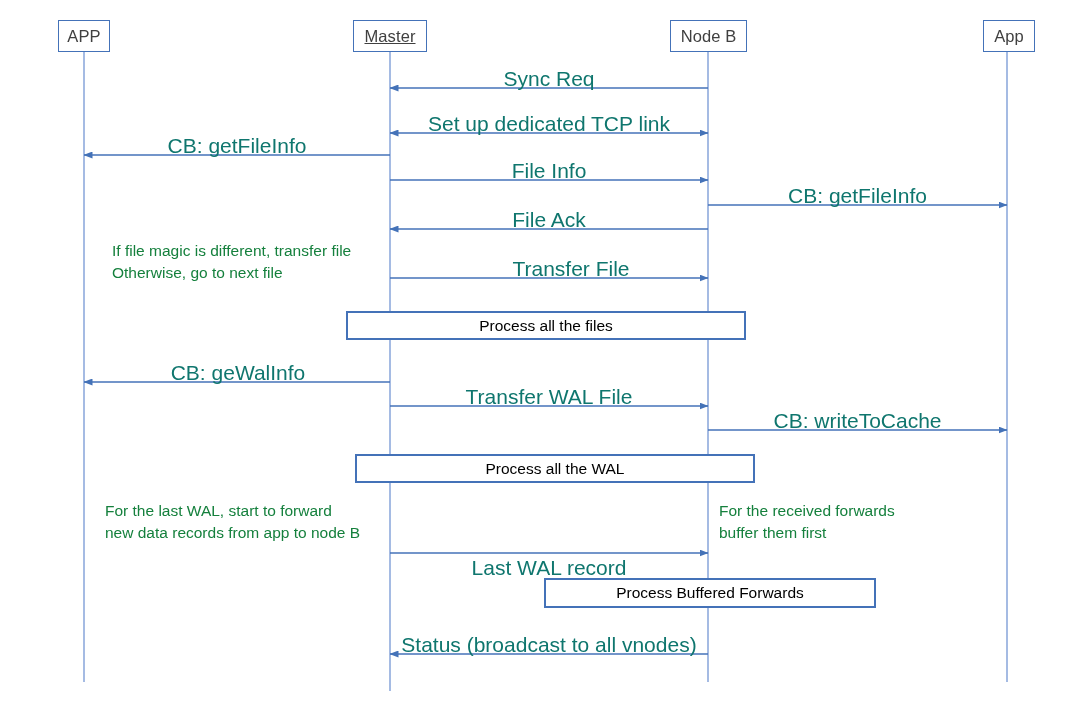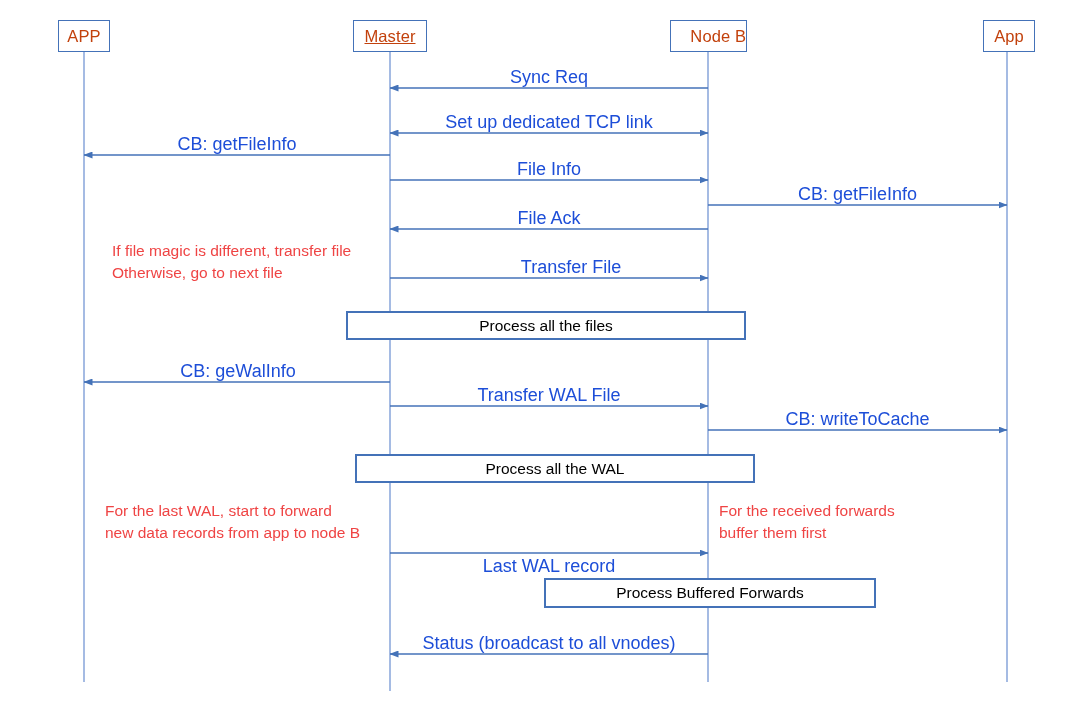--- a/index.html
+++ b/index.html
@@ -30,7 +30,7 @@
     align-items:center;
     justify-content:center;
     font-size:16.5px;
-    color:#c2410c;
+    color:#404040;
     letter-spacing:0.1px;
     white-space:nowrap;
   }

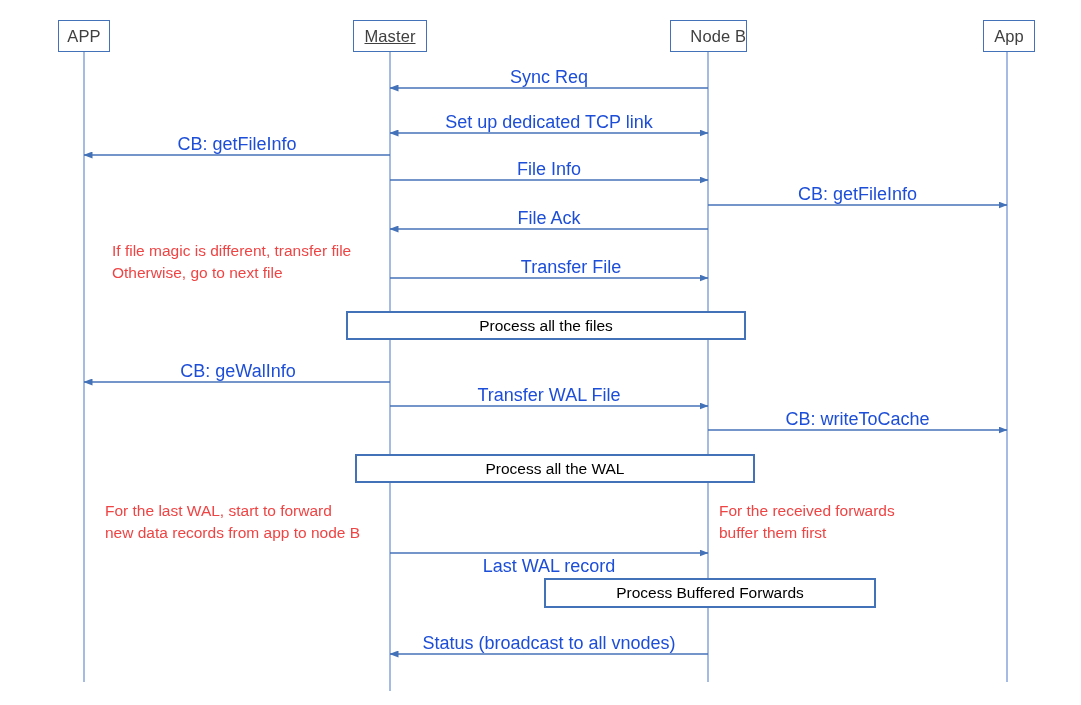--- a/index.html
+++ b/index.html
@@ -112,7 +112,7 @@
   <div class="lifeline-head" style="left: 353px; top: 20px; width: 74px; height: 32px; text-decoration: underline;">
     <span>Master</span>
   </div>
-  <div class="lifeline-head" style="left: 670px; top: 20px; width: 77px; height: 32px; justify-content: flex-end;">
+  <div class="lifeline-head" style="left: 670px; top: 20px; width: 77px; height: 32px;">
     <span>Node B</span>
   </div>
   <div class="lifeline-head" style="left: 983px; top: 20px; width: 52px; height: 32px;">

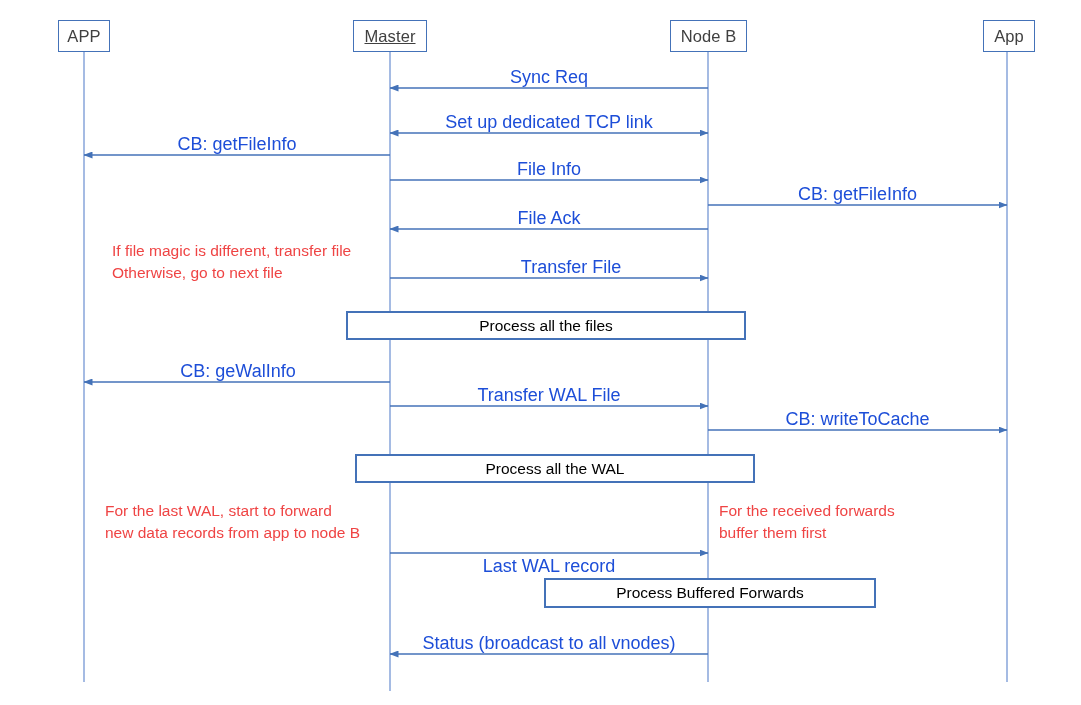--- a/index.html
+++ b/index.html
@@ -36,8 +36,8 @@
   }
   .msg-label{
     position:absolute;
-    font-size:18px;
-    color:#1d4ed8;
+    font-size:21px;
+    color:#0f766e;
     white-space:nowrap;
     text-align:center;
     line-height:1.28;

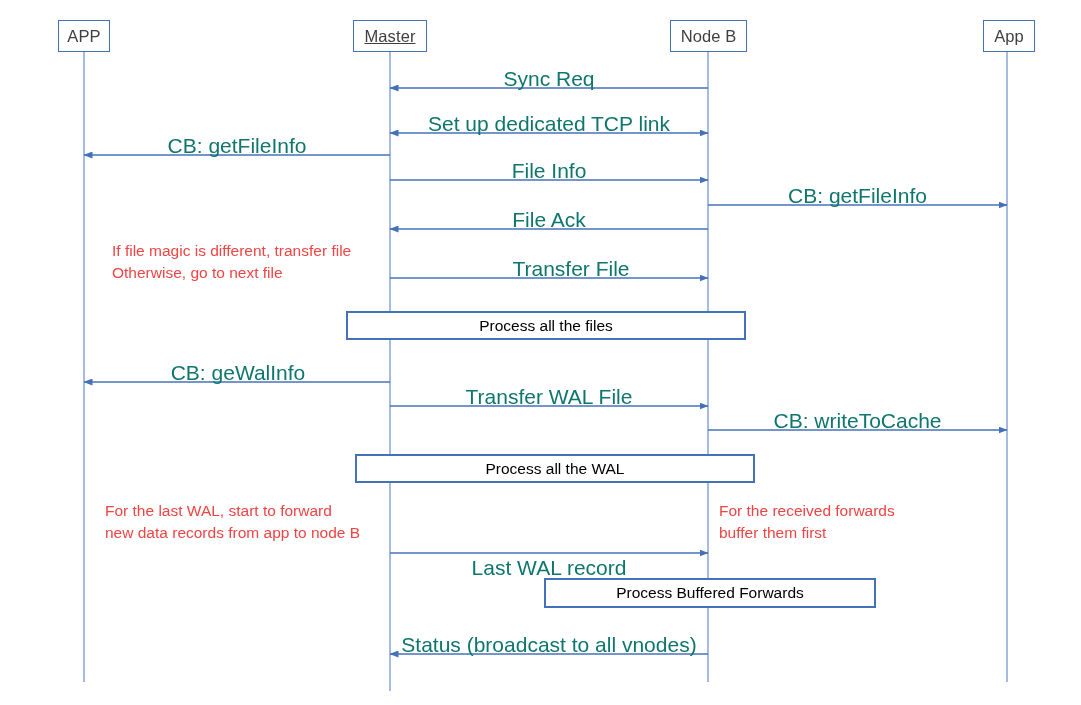--- a/index.html
+++ b/index.html
@@ -45,7 +45,7 @@
   .note{
     position:absolute;
     font-size:15.5px;
-    color:#ef4444;
+    color:#15803d;
     line-height:1.42;
     white-space:pre-line;
     text-align:left;

